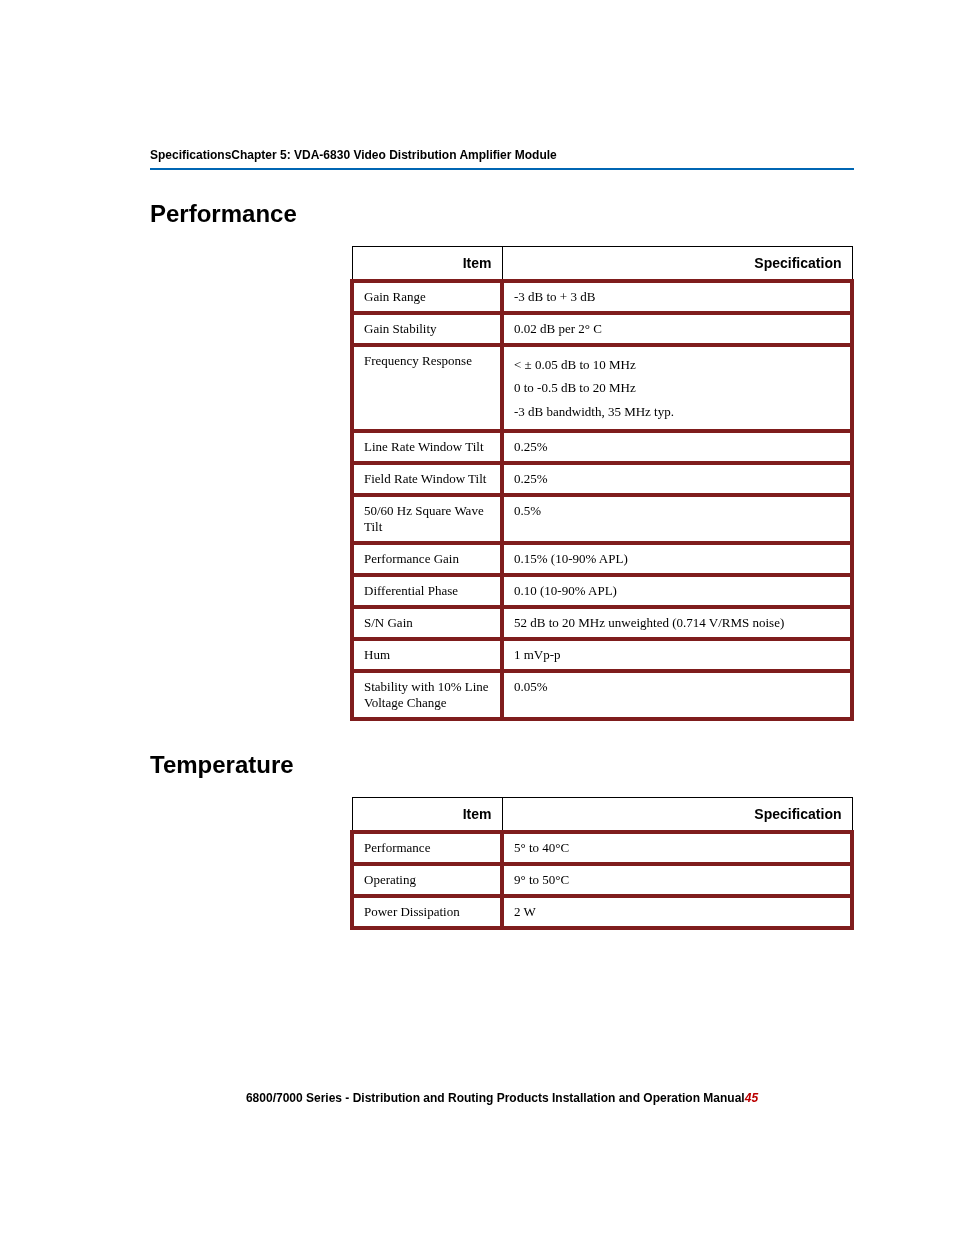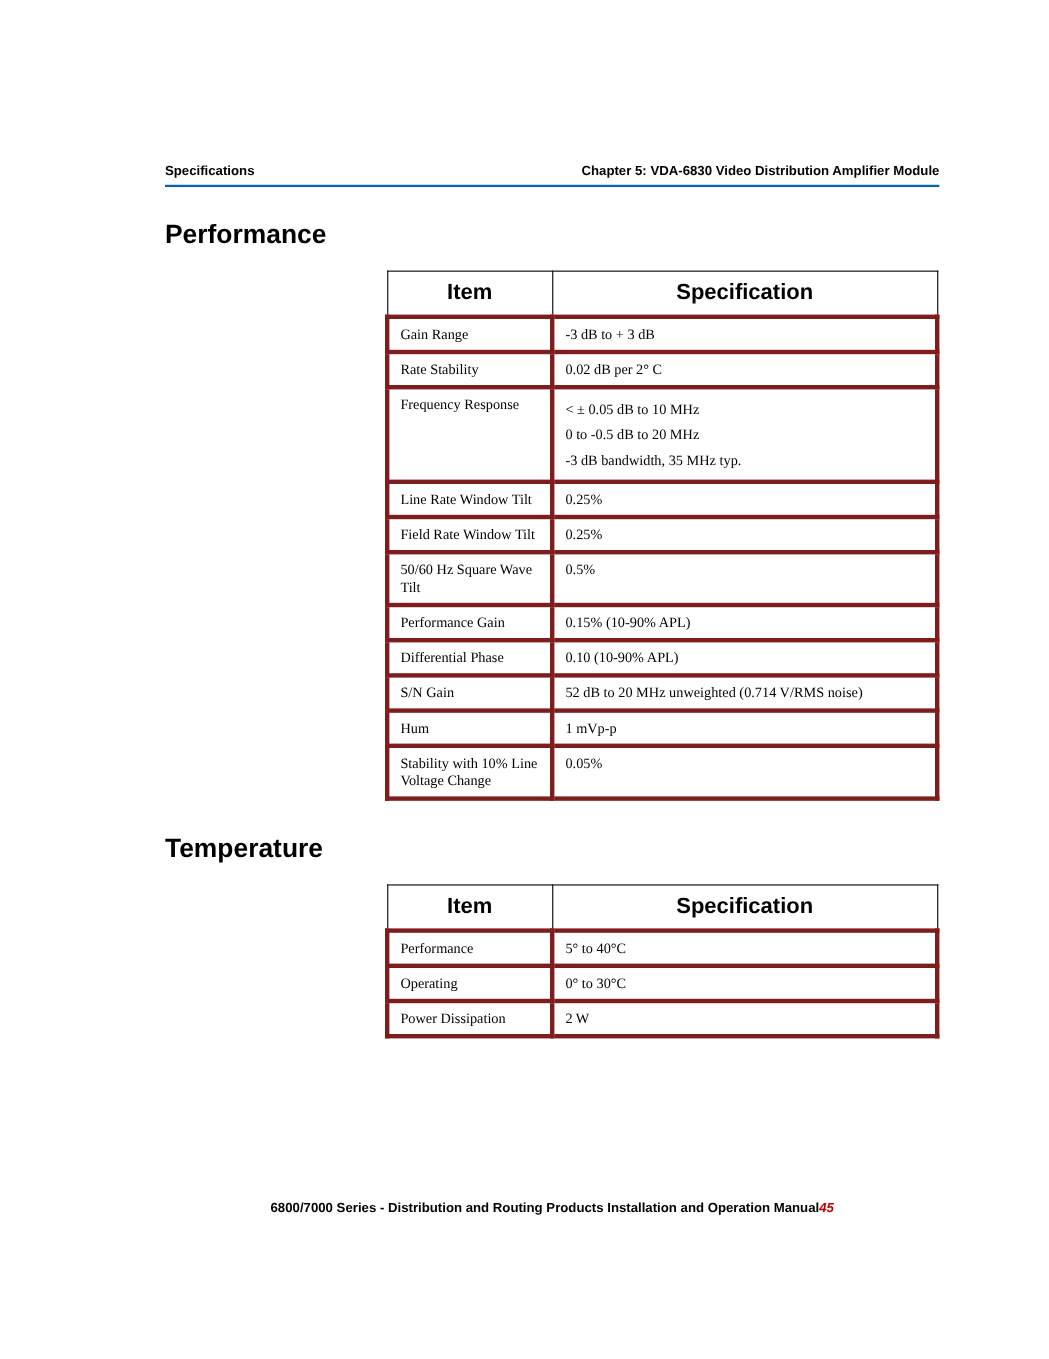--- a/index.html
+++ b/index.html
@@ -17,7 +17,6 @@
     }
     .header-row {
       display: flex;
-      justify-content: space-between;
       font-family: Arial, Helvetica, sans-serif;
       font-size: 12px;
       font-weight: bold;

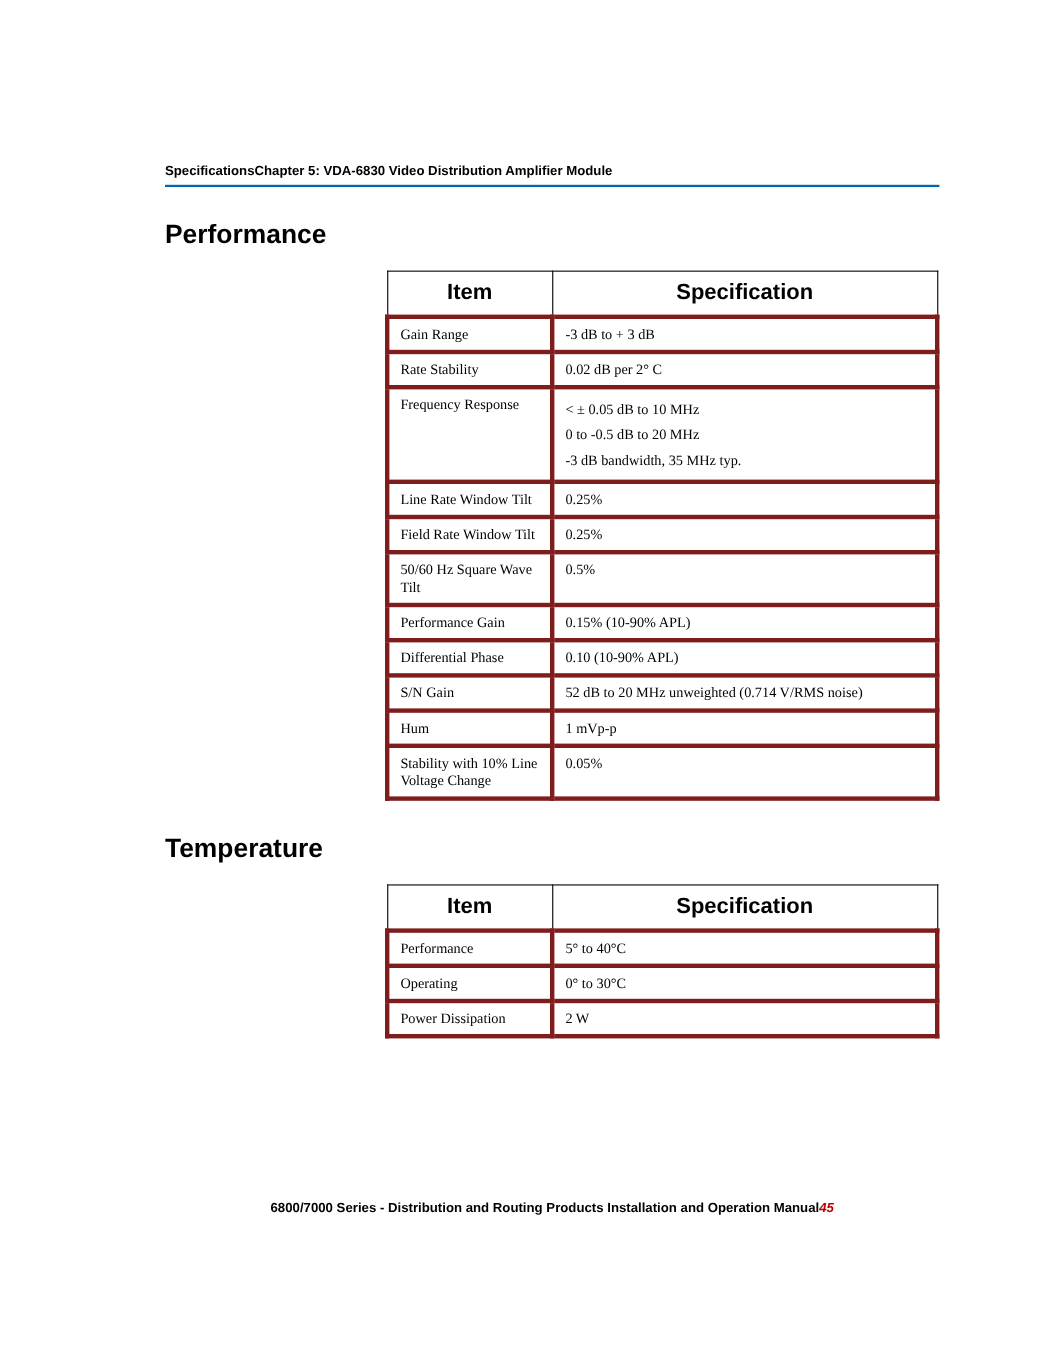--- a/index.html
+++ b/index.html
@@ -40,8 +40,8 @@
     .spec-table th {
       font-family: Arial, Helvetica, sans-serif;
       font-weight: bold;
-      font-size: 20px;
-      text-align: center;
+      font-size: 14px;
+      text-align: right;
       border: 1px solid #000;
       padding: 8px 10px;
     }

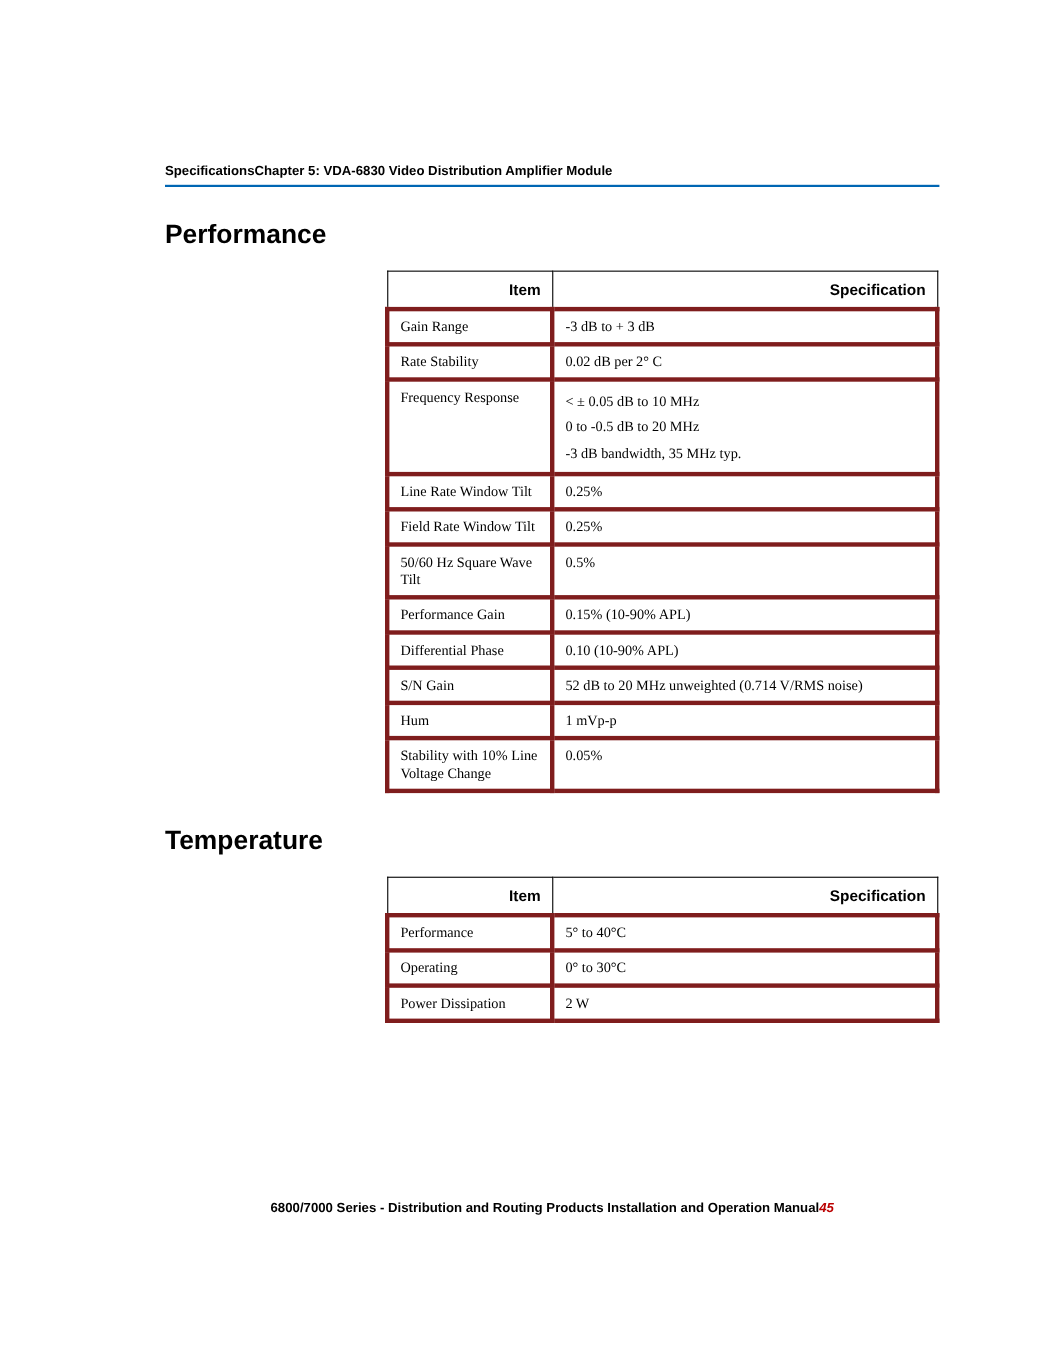--- a/index.html
+++ b/index.html
@@ -97,7 +97,7 @@
         <td>-3 dB to + 3 dB</td>
       </tr>
       <tr>
-        <td>Rate Stability</td>
+        <td>Gain Stability</td>
         <td>0.02 dB per 2° C</td>
       </tr>
       <tr>

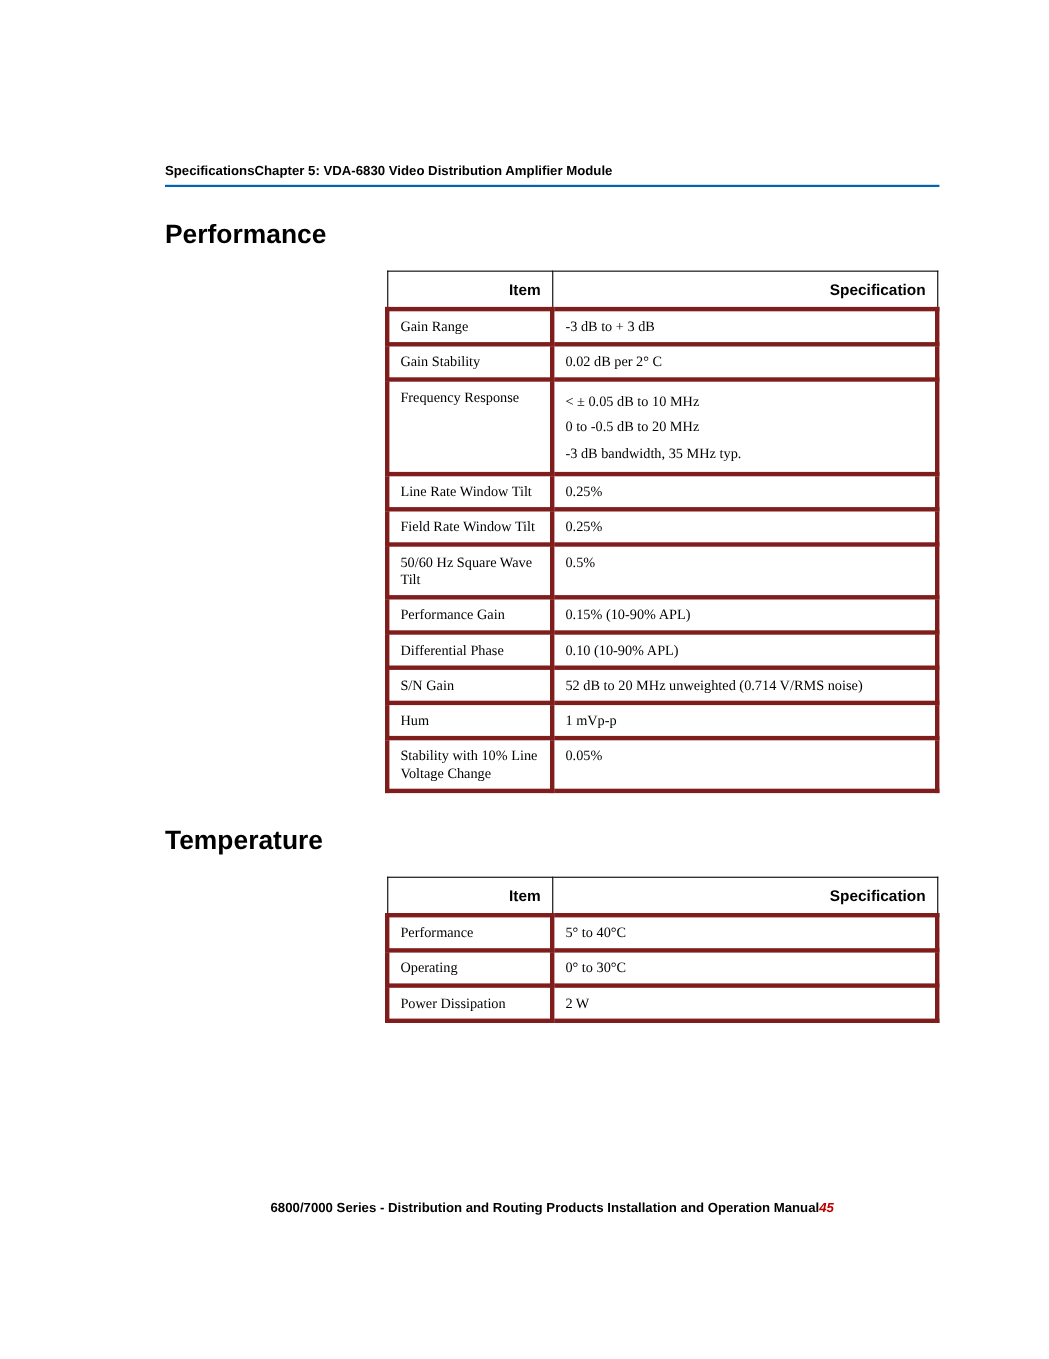--- a/index.html
+++ b/index.html
@@ -155,7 +155,7 @@
       </tr>
       <tr>
         <td>Operating</td>
-        <td>0° to 30°C</td>
+        <td>9° to 50°C</td>
       </tr>
       <tr>
         <td>Power Dissipation</td>

